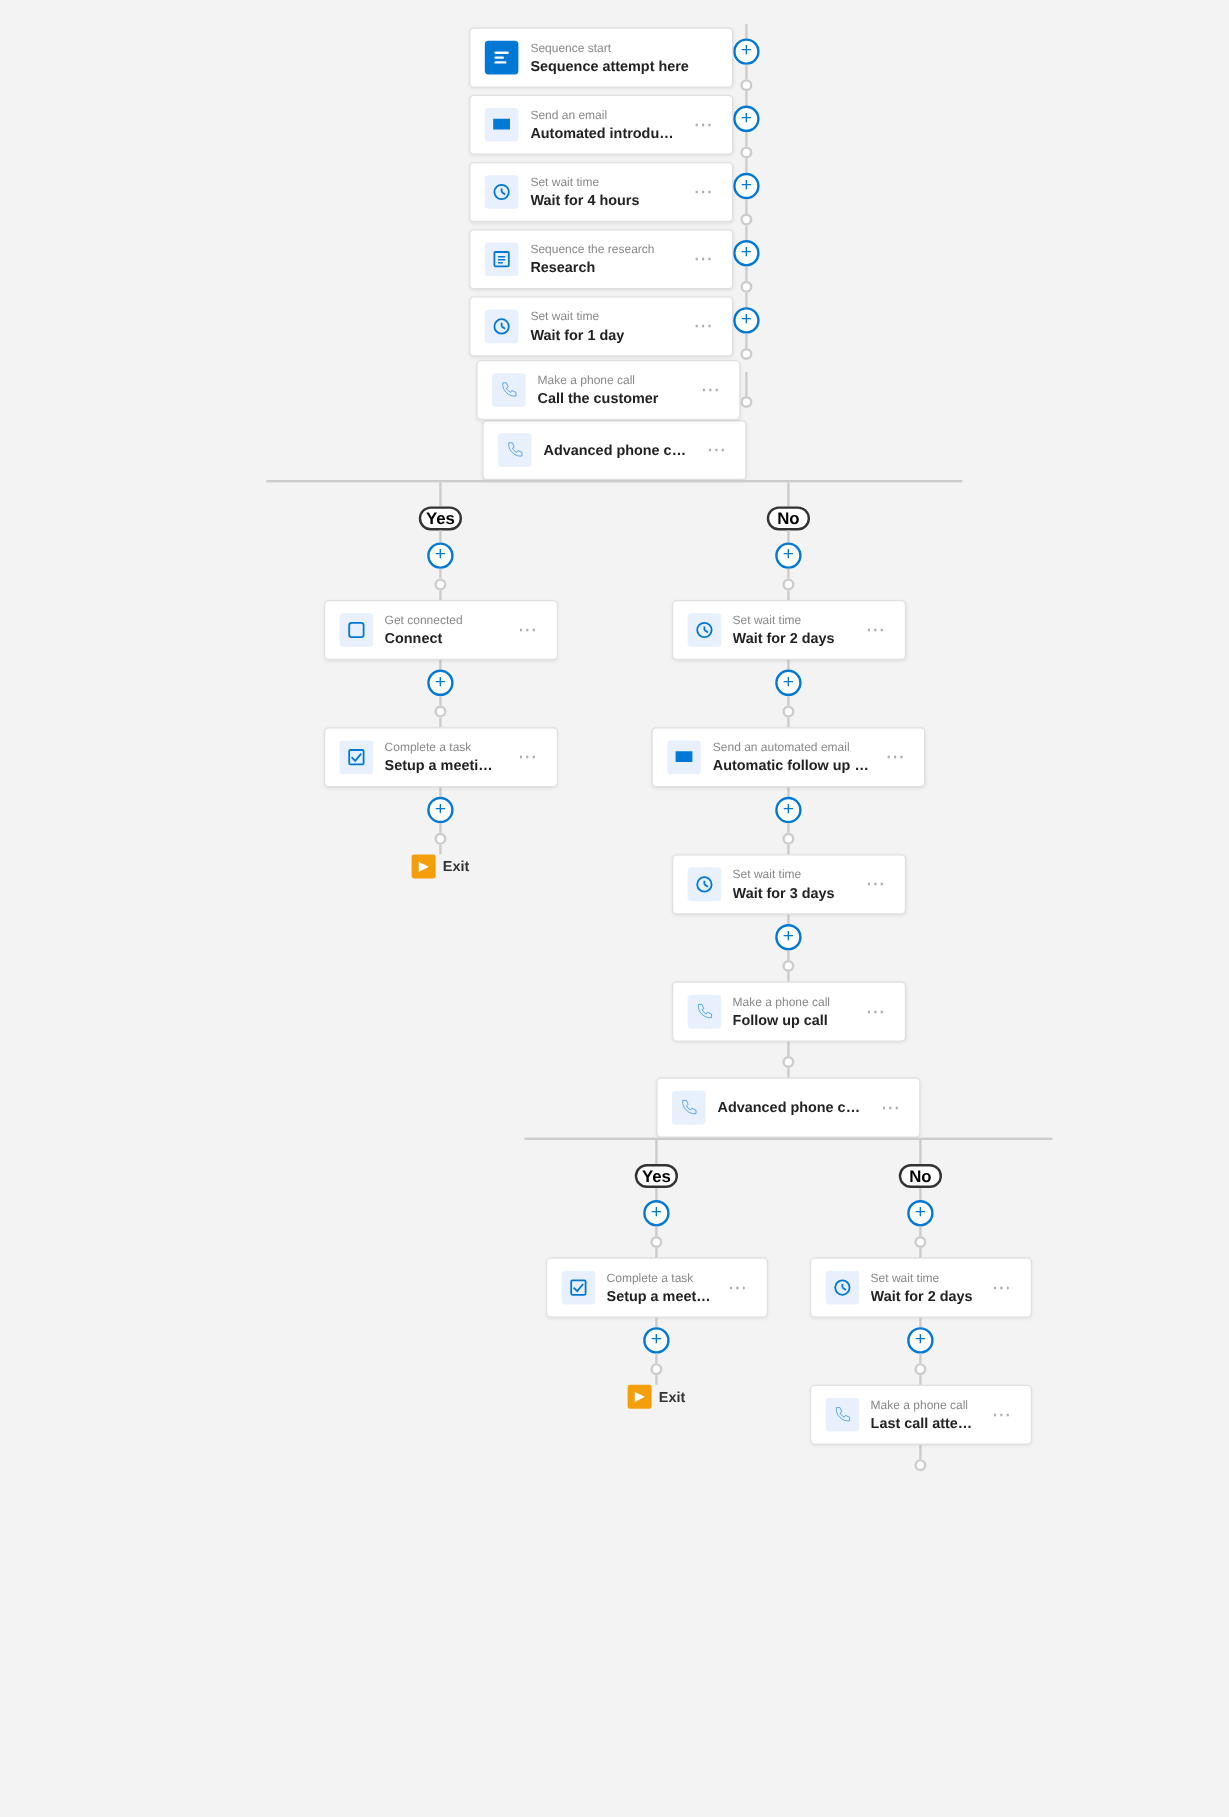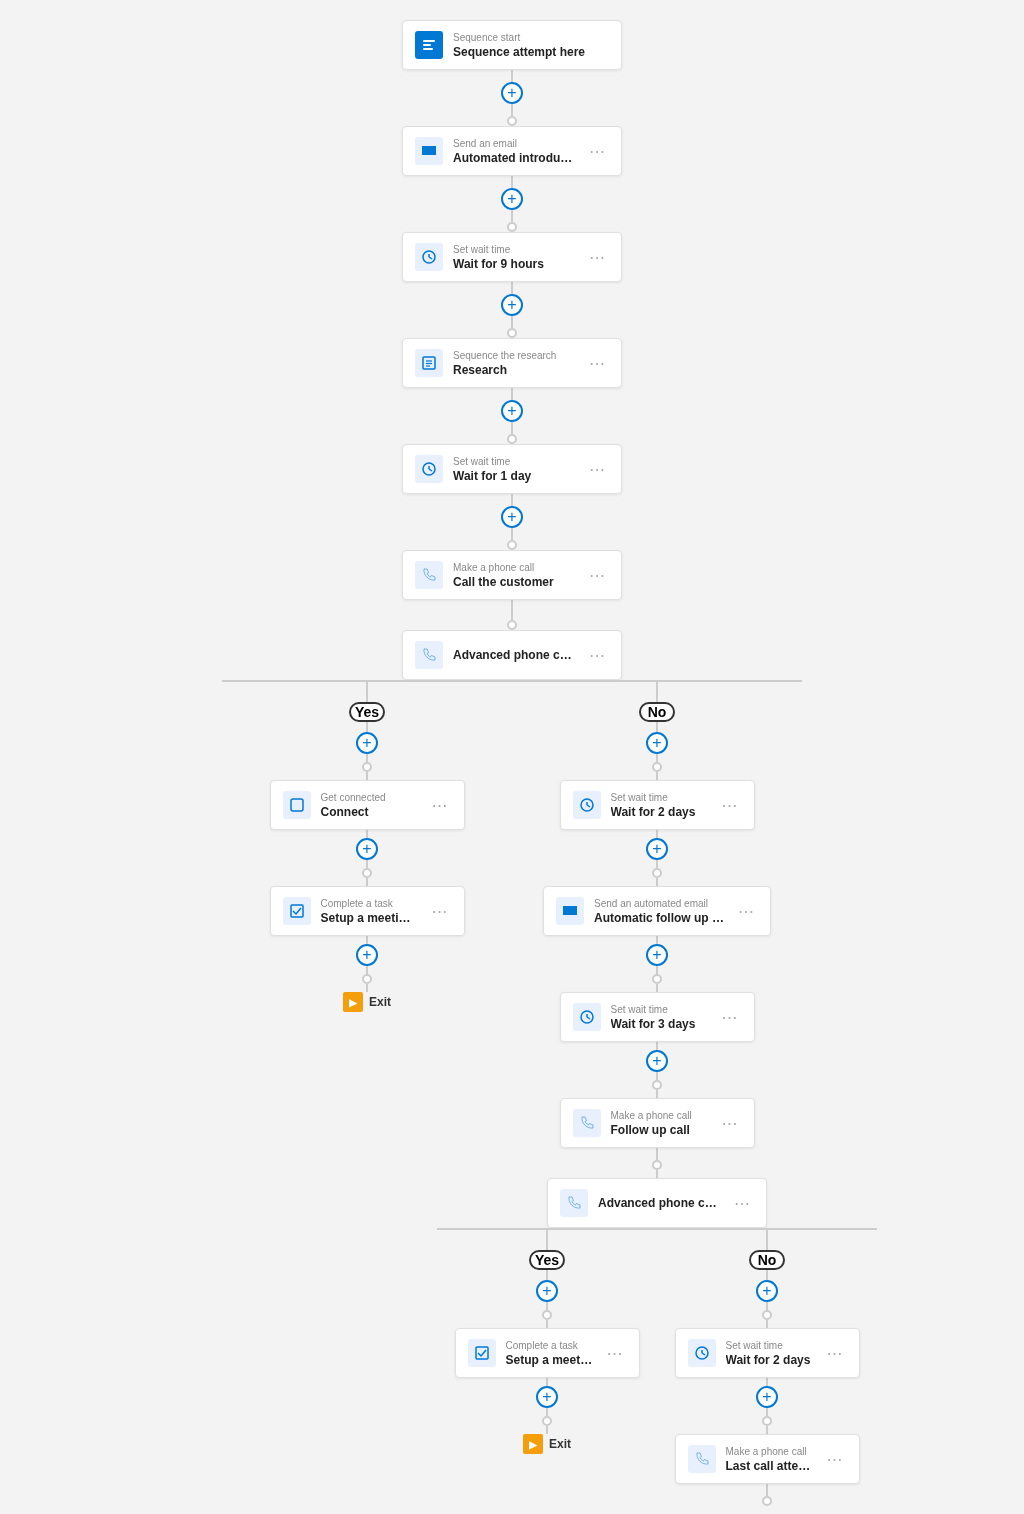--- a/index.html
+++ b/index.html
@@ -152,7 +152,7 @@
       font-size: 10px;
     }
 
-    .section { display: flex; flex-direction: column; align-items: center; }
+    .section { display: flex; flex-direction: row; align-items: center; }
   </style>
 </head>
 <body>

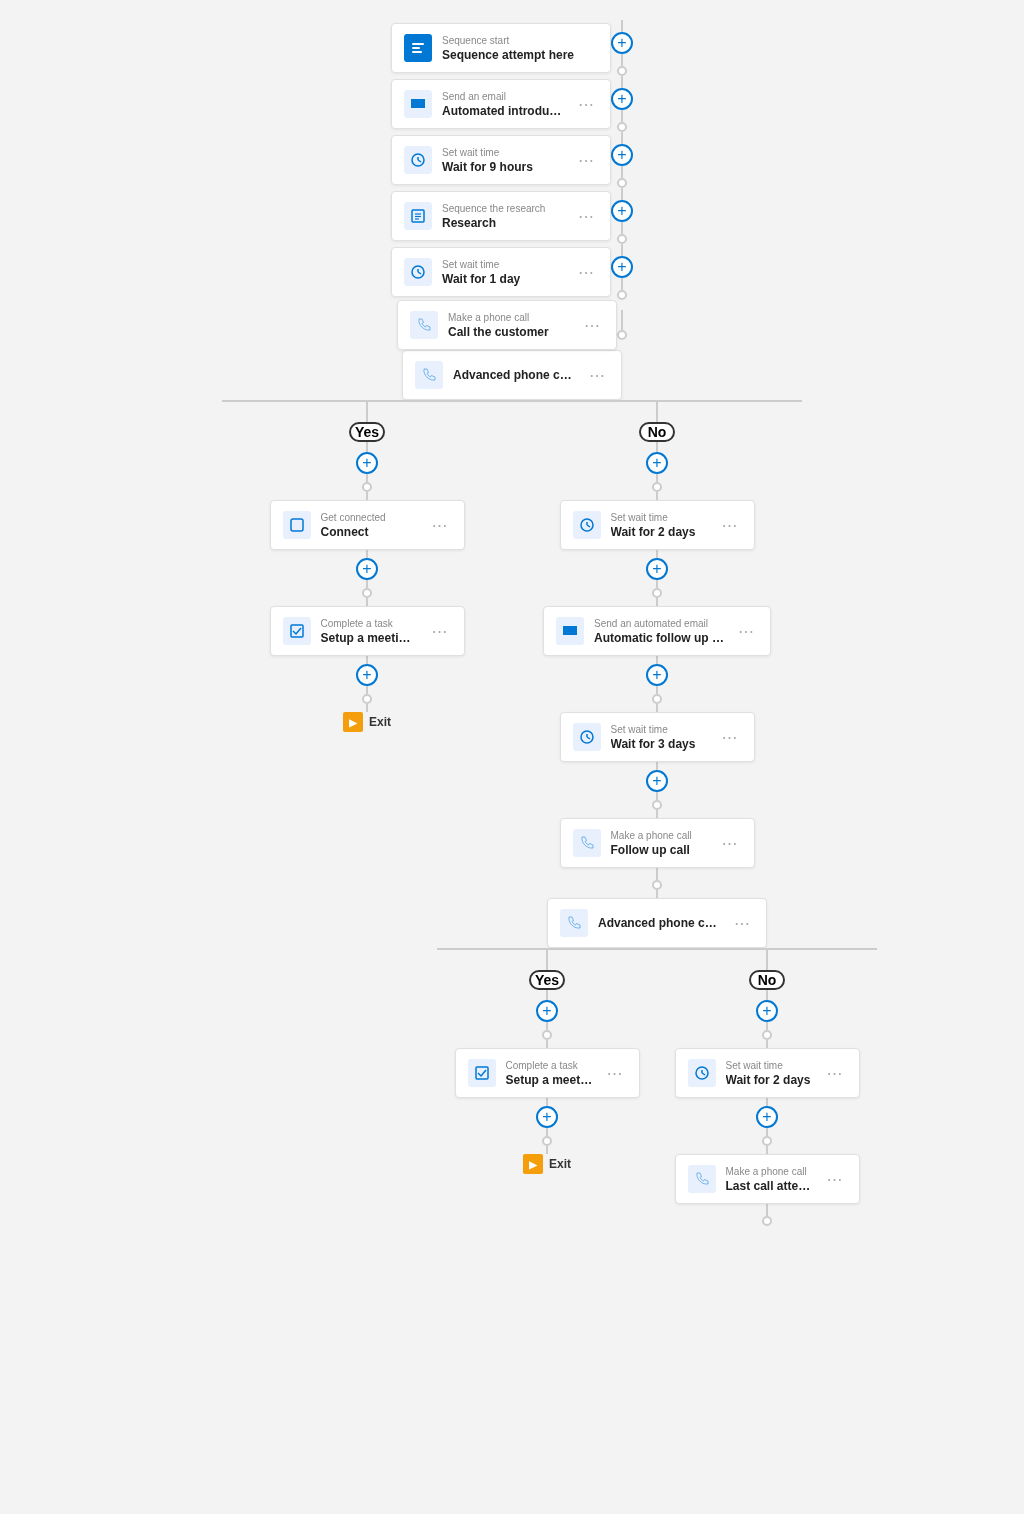--- a/index.html
+++ b/index.html
@@ -215,7 +215,7 @@
         </div>
         <div class="card-text">
           <div class="card-label">Set wait time</div>
-          <div class="card-title">Wait for 9 hours</div>
+          <div class="card-title">Wait for 4 hours</div>
         </div>
         <div class="card-menu">⋯</div>
       </div>

